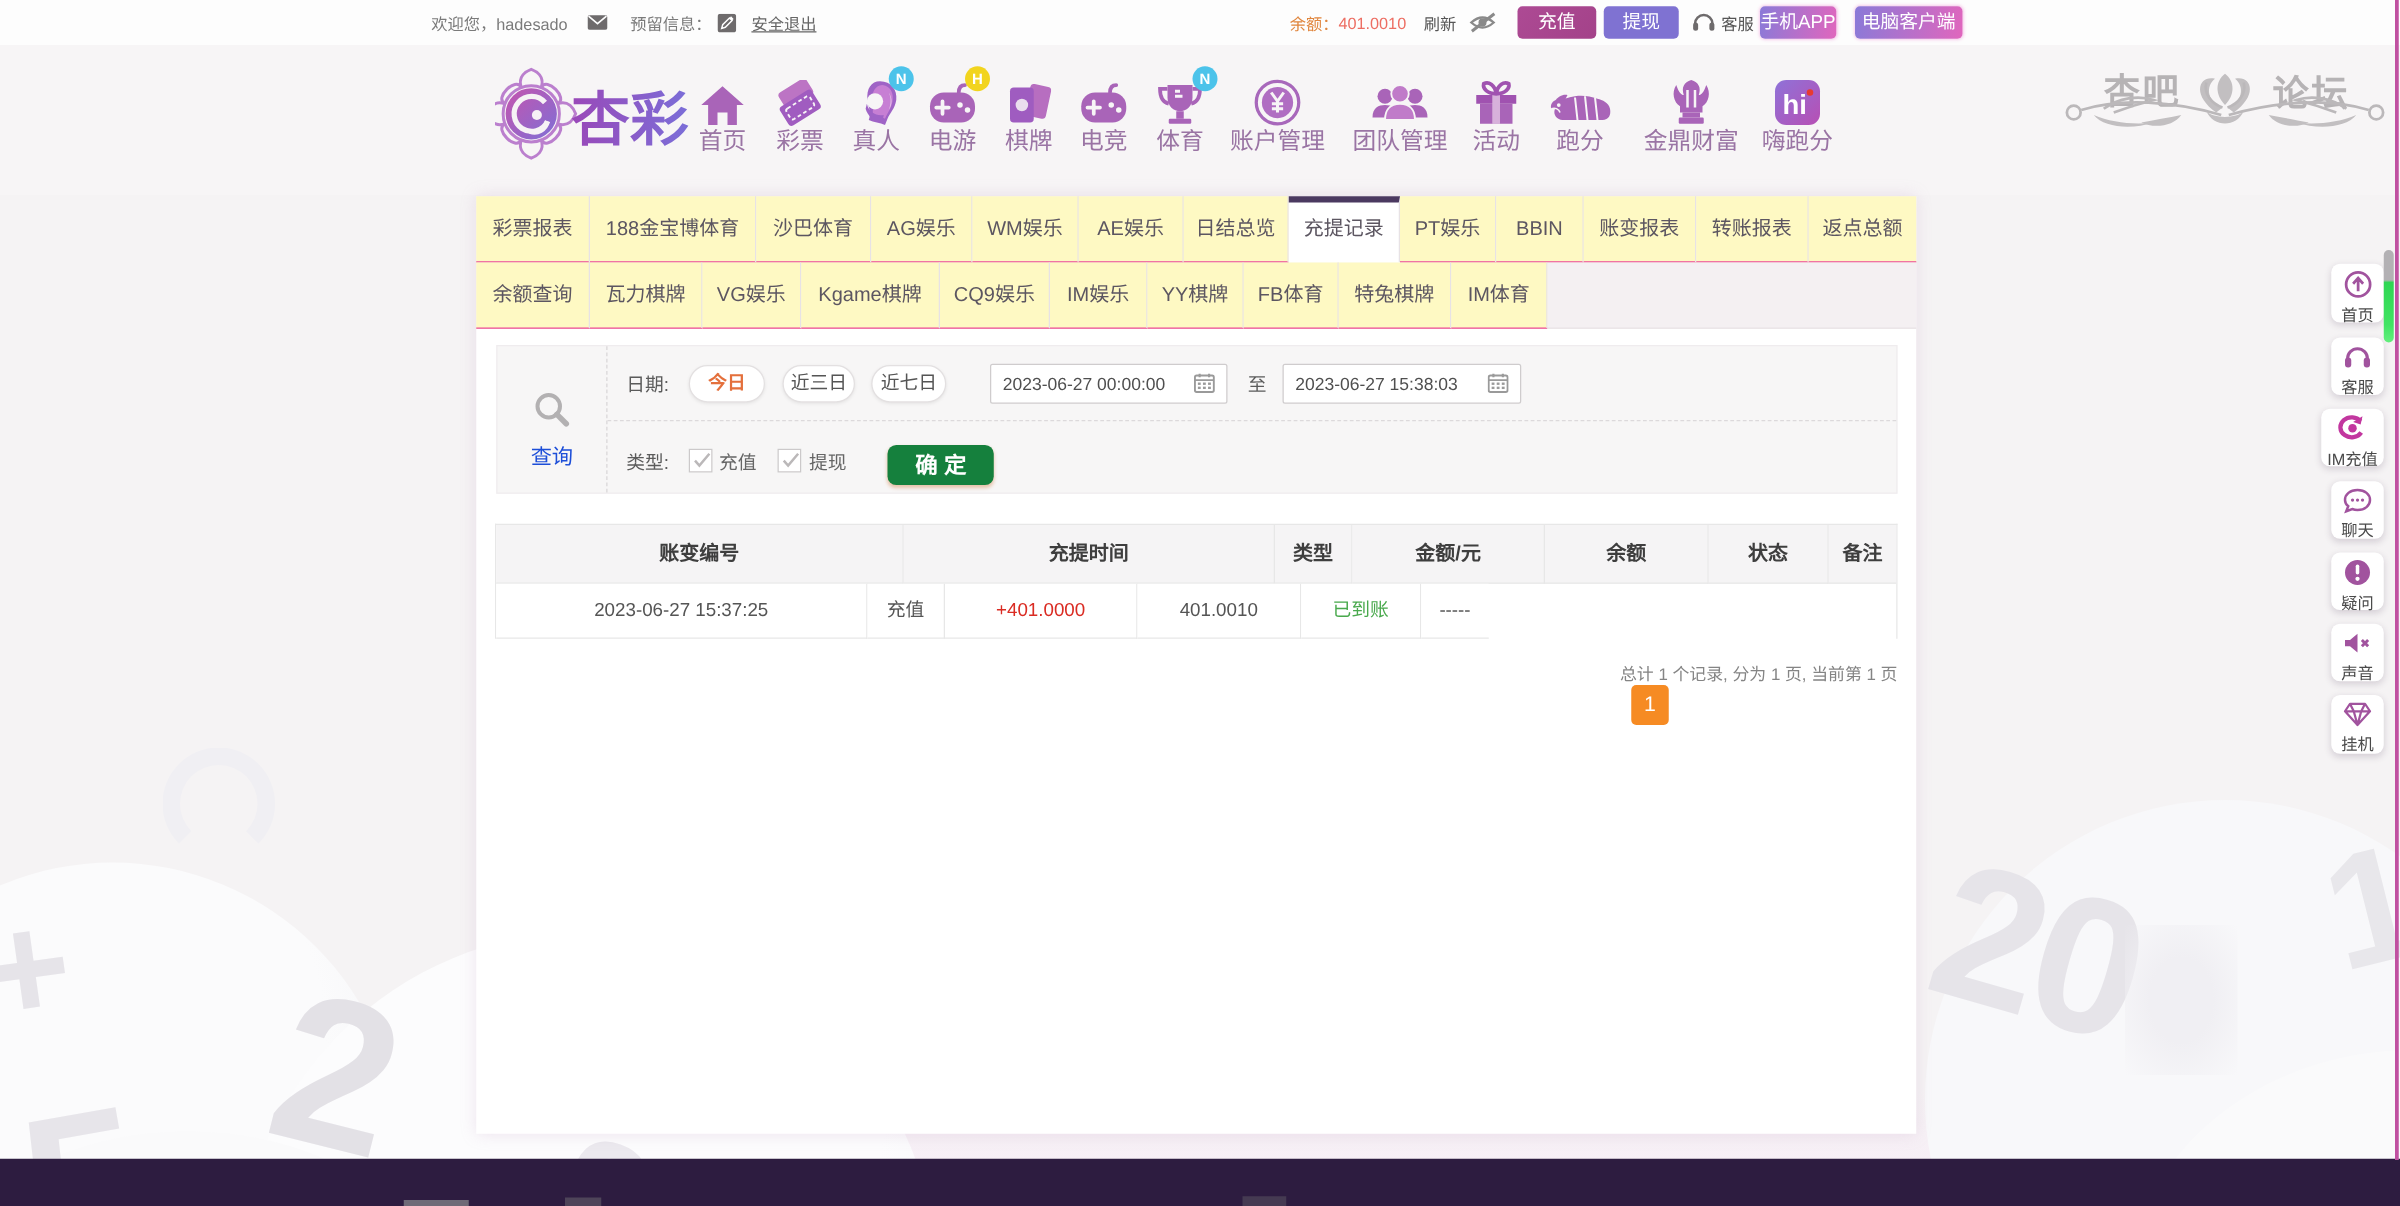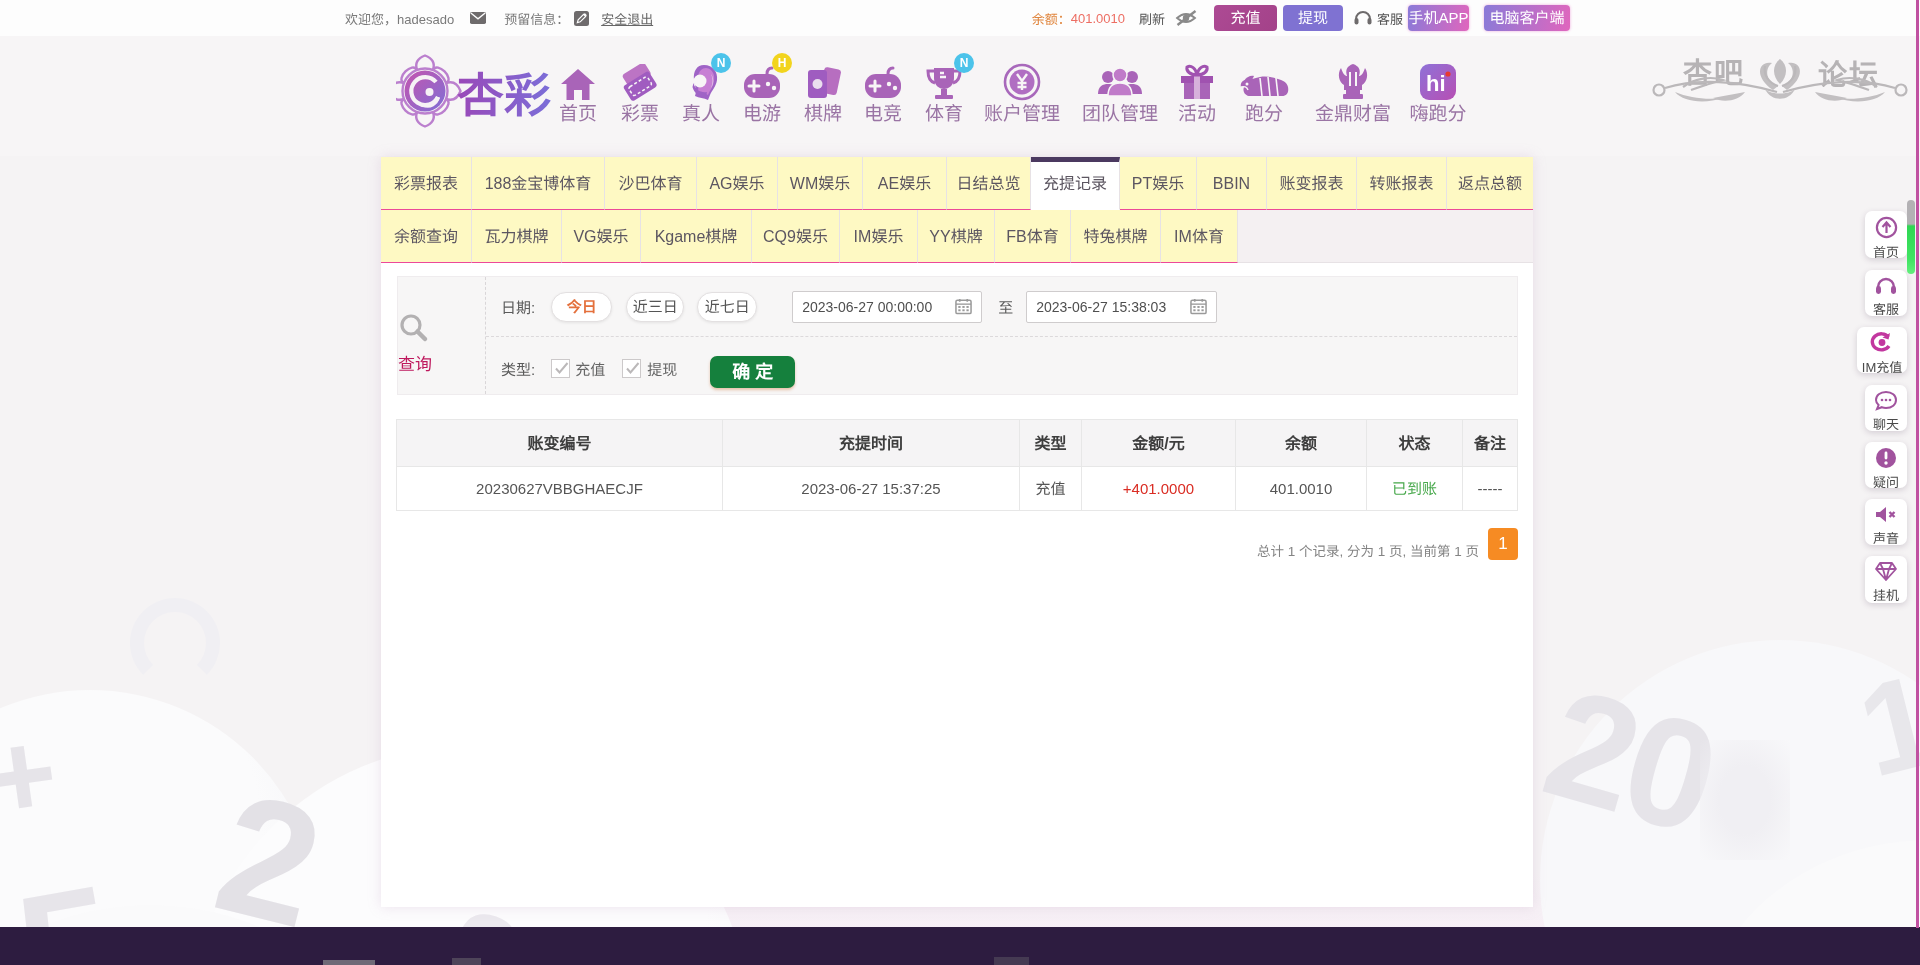--- a/index.html
+++ b/index.html
@@ -24,7 +24,7 @@
 .tab.active { background:#fff; border-top:5px solid #4b3960; line-height:44px; border-bottom:1px solid #fff; }
 
 .qbox { position:absolute; left:16px; top:119px; width:1121px; height:119px; background:#f7f6f6; border:1px solid #efecee; display:flex; }
-.qleft { width:88px; border-right:1px dashed #d9d6d8; color:#be185d; }
+.qleft { width:88px; border-right:1px dashed #d9d6d8; color:#1d4ed8; text-align:center; }
 .qright { flex:1; position:relative; }
 .qrow1 { position:absolute; left:0; top:0; right:0; height:60px; border-bottom:1px dashed #dcd9db; display:flex; align-items:center; }
 .qrow2 { position:absolute; left:0; top:64px; right:0; height:55px; display:flex; align-items:center; }

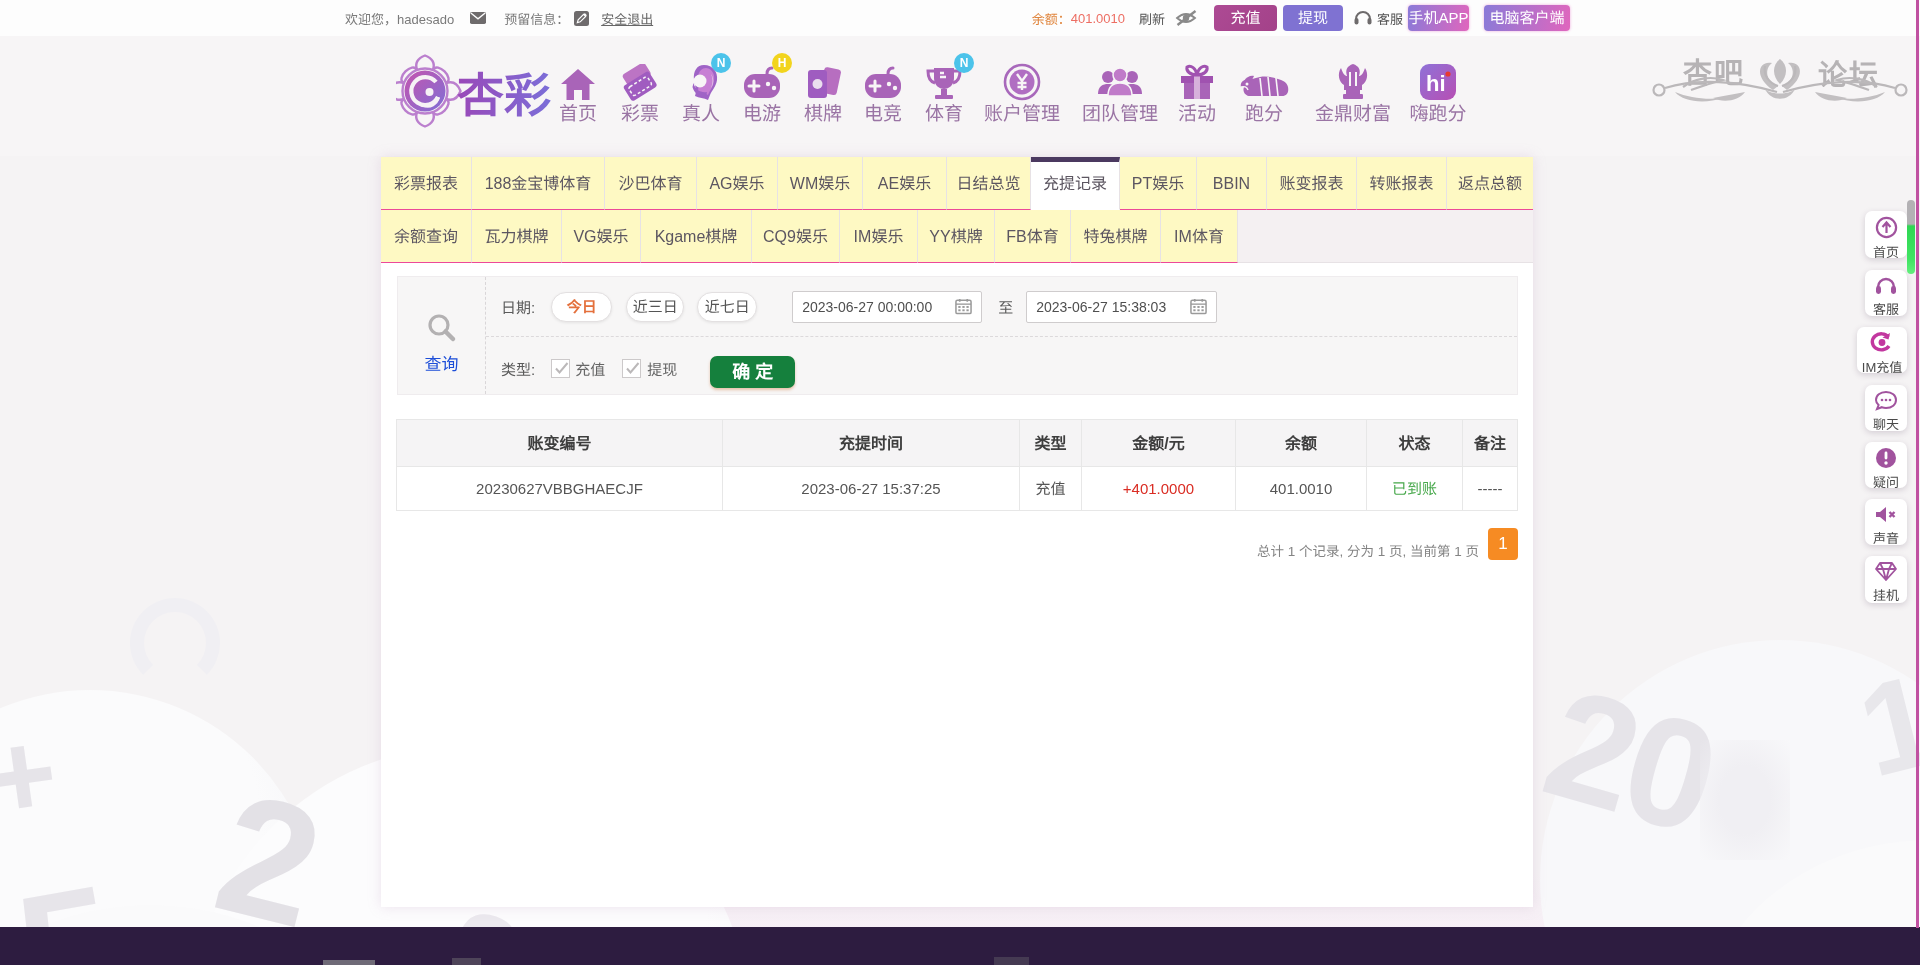--- a/index.html
+++ b/index.html
@@ -384,7 +384,6 @@
       <div class="tcell" style="width:54px;">备注</div>
     </div>
     <div class="trow tdata">
-      <div class="tcell" style="width:326px;">20230627VBBGHAECJF</div>
       <div class="tcell" style="width:297px;">2023-06-27 15:37:25</div>
       <div class="tcell" style="width:62px;">充值</div>
       <div class="tcell" style="width:154px; color:#da2c23;">+401.0000</div>

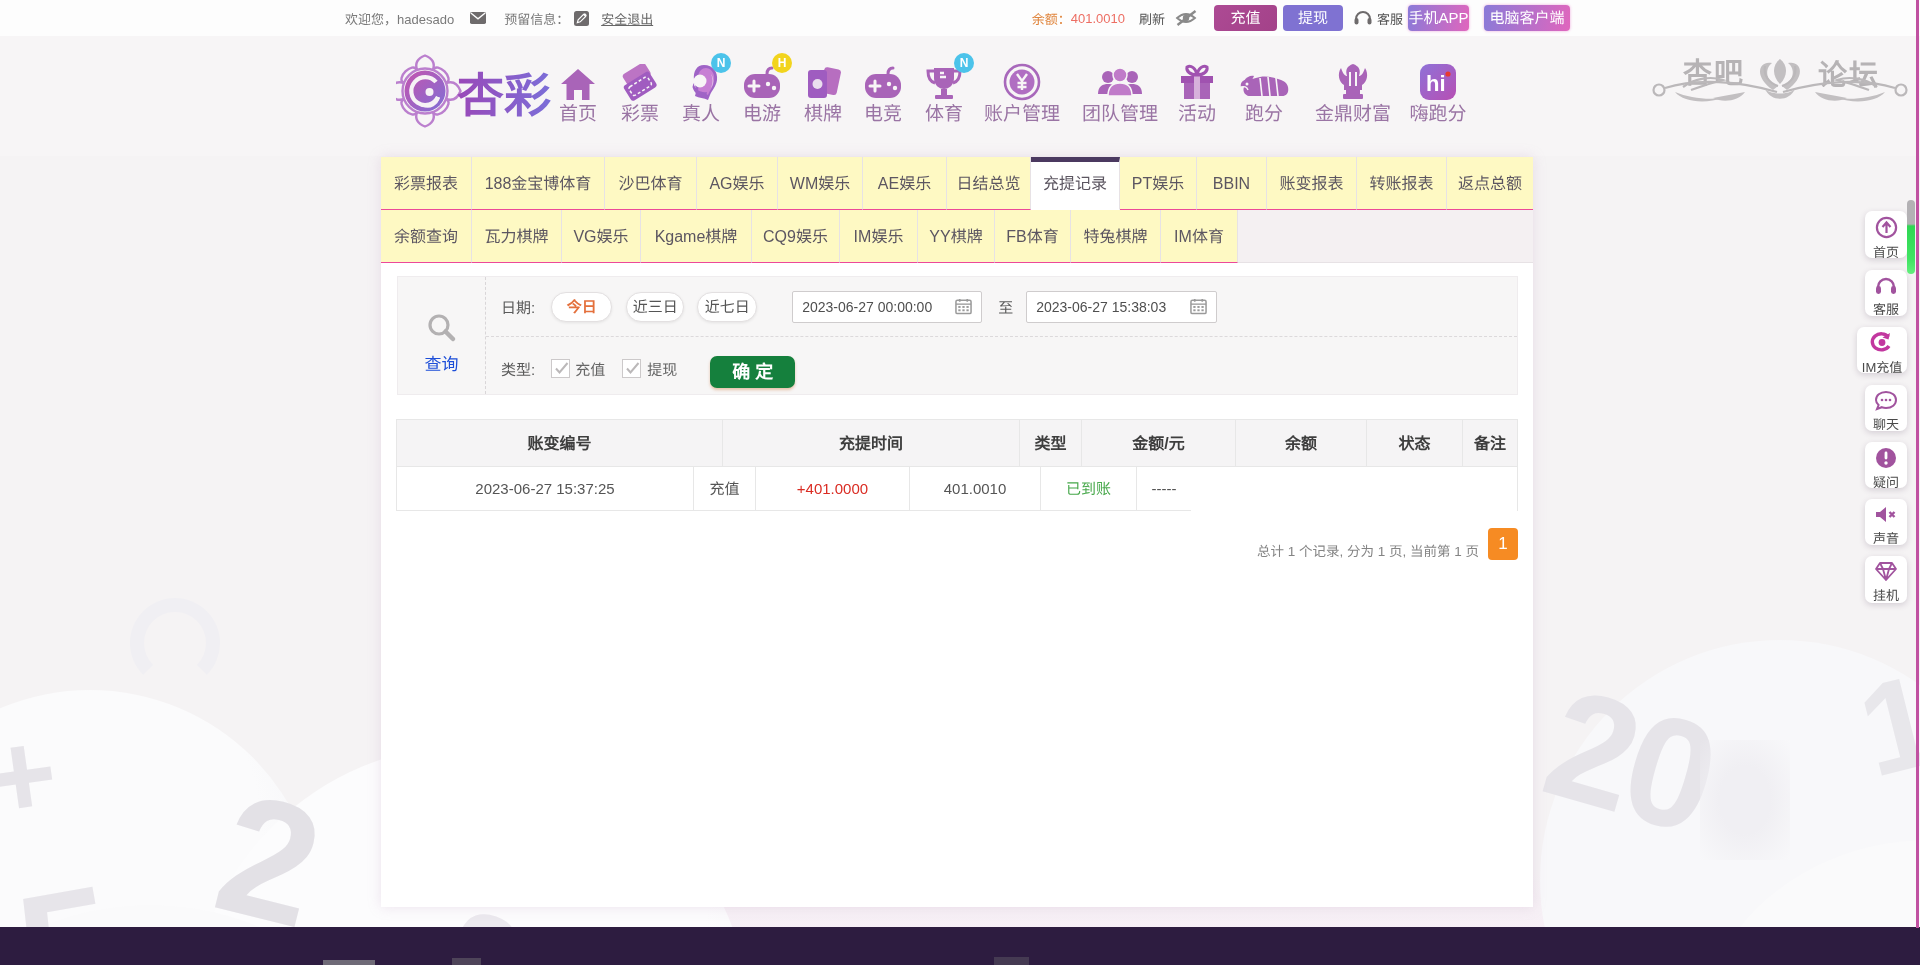--- a/index.html
+++ b/index.html
@@ -38,7 +38,7 @@
 .tcell:last-child { border-right:none; }
 .thead .tcell { height:47px; line-height:47px; background:#f5f4f5; color:#3e3e3e; font-weight:bold; font-size:16px; }
 .tdata .tcell { height:44px; line-height:44px; background:#fff; color:#555; }
-.pgn { position:absolute; right:15px; top:371px; height:32px; display:flex; align-items:flex-end; font-size:13.5px; color:#848484; }
+.pgn { position:absolute; right:15px; top:371px; height:32px; display:flex; align-items:flex-start; font-size:13.5px; color:#848484;flex-direction:column; }
 
 .footer { position:absolute; left:0; top:927px; width:1920px; height:38px; background:#2d1c40; z-index:3; }
 

